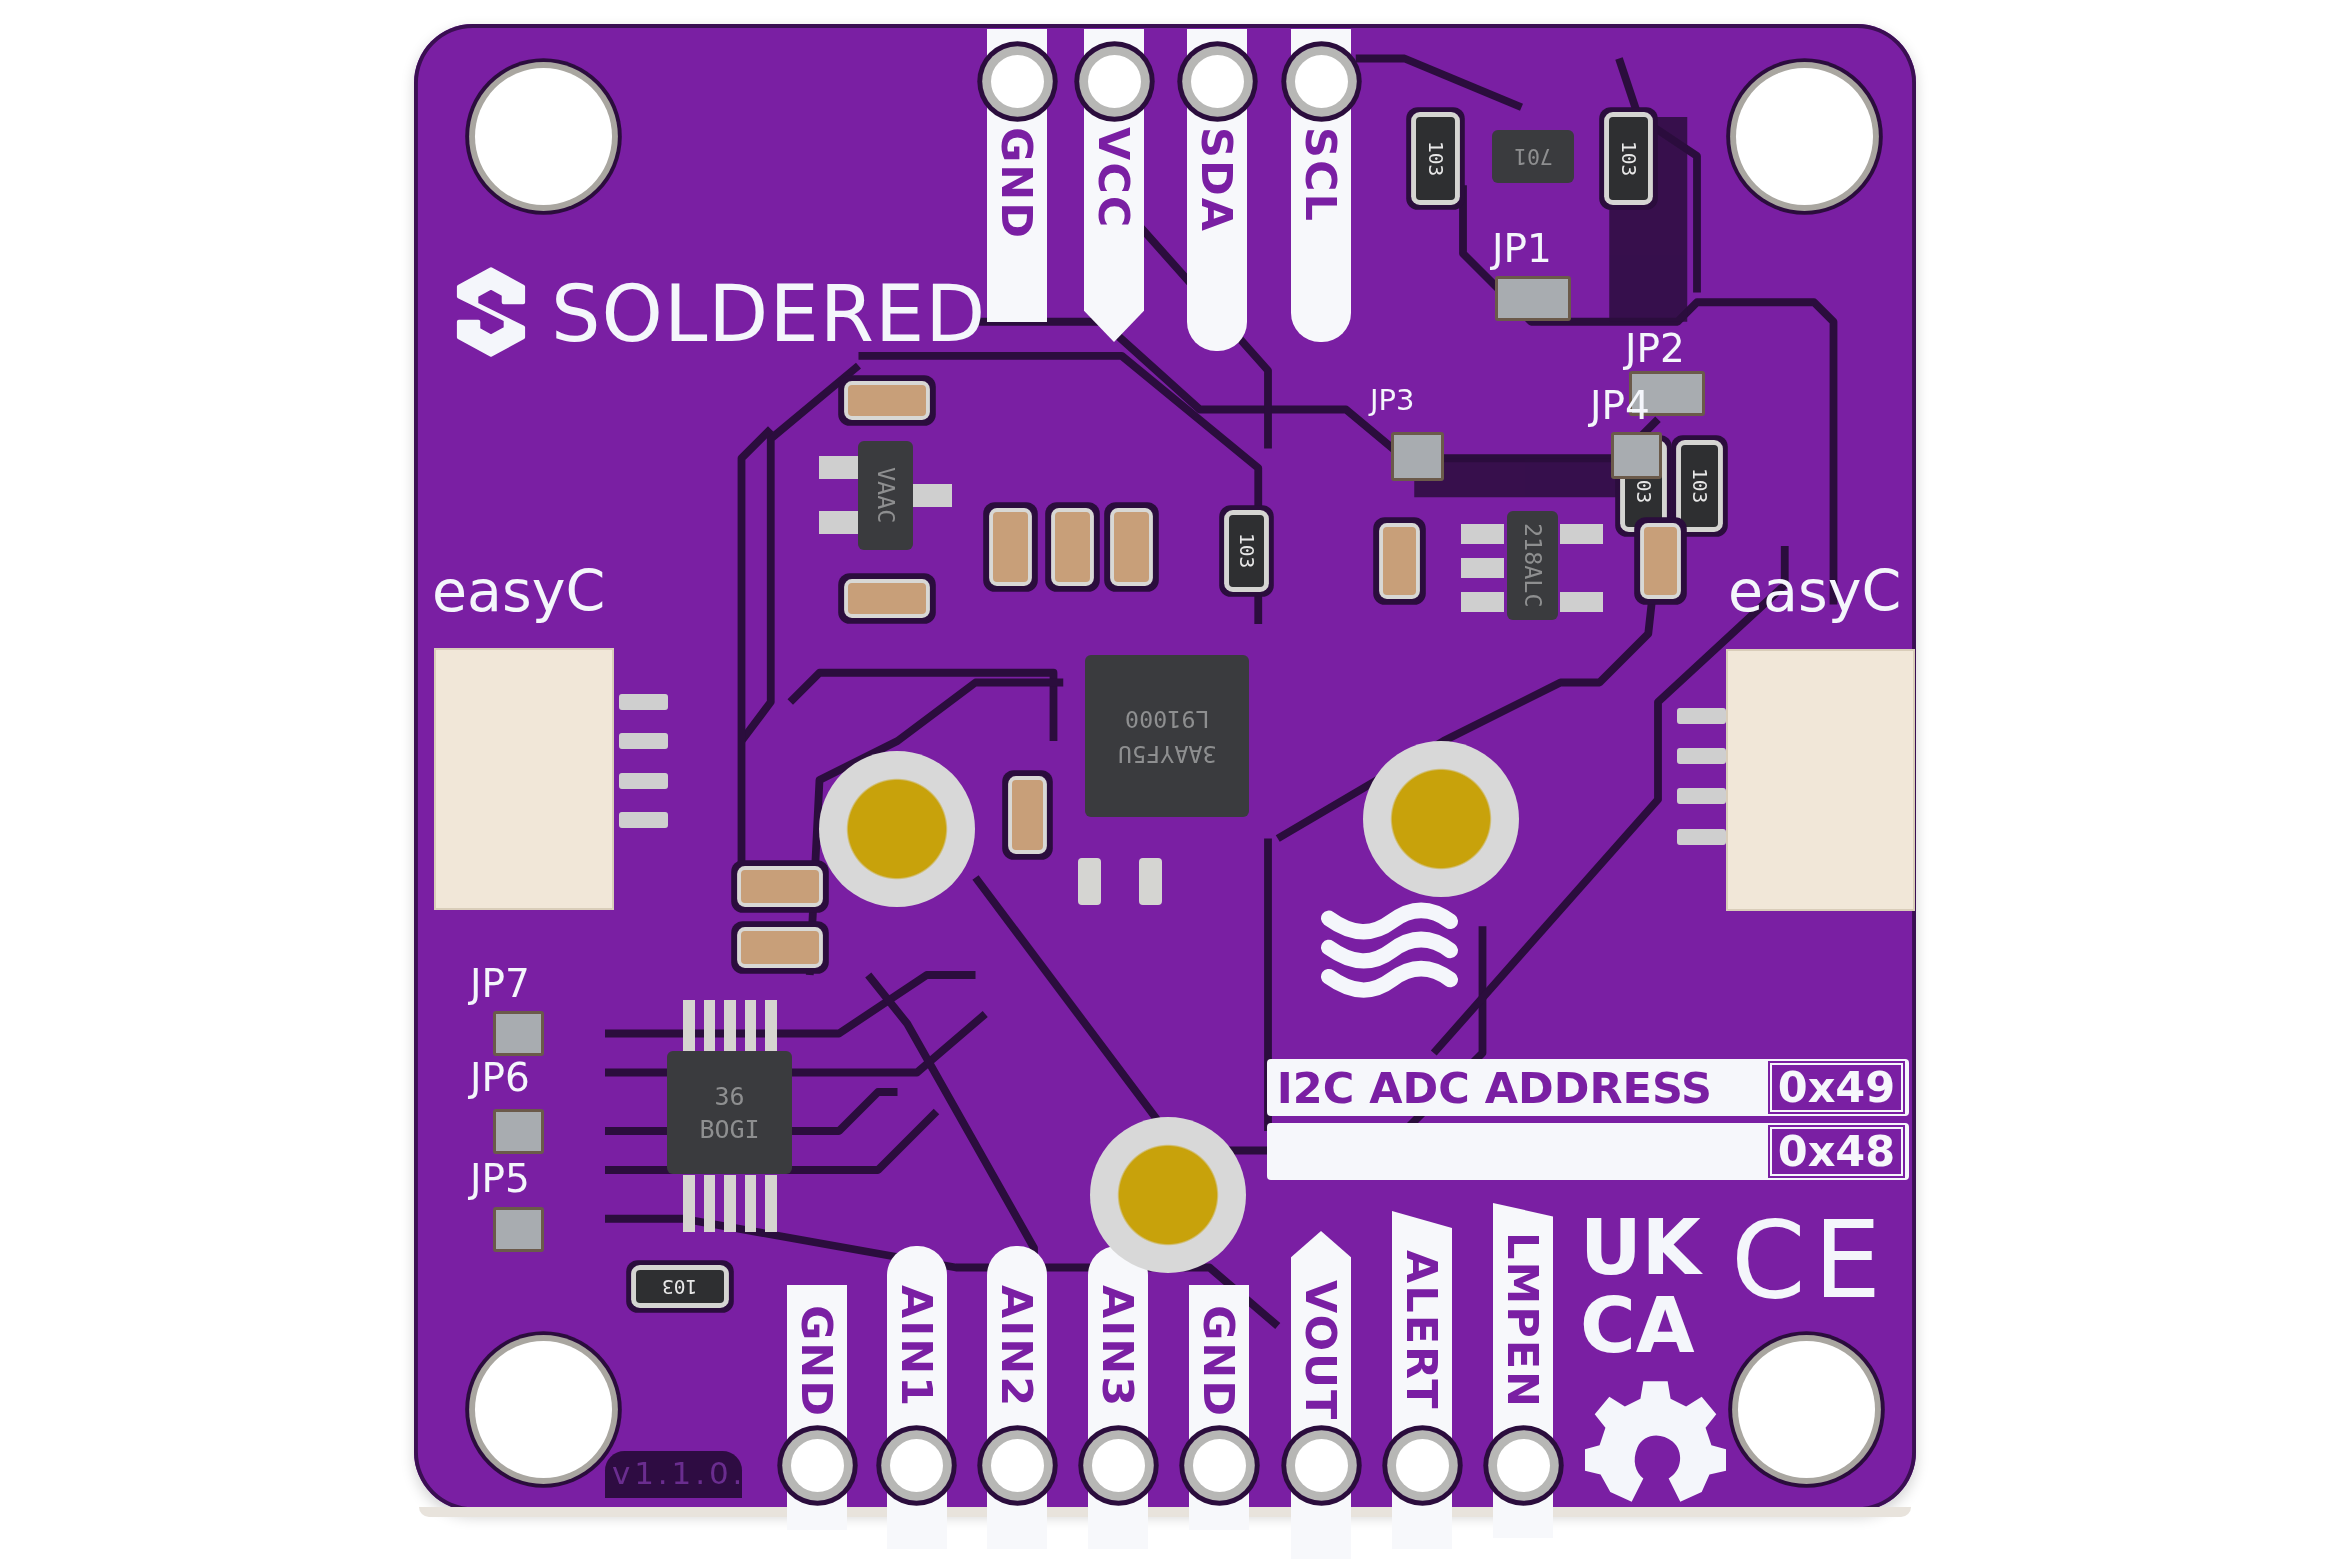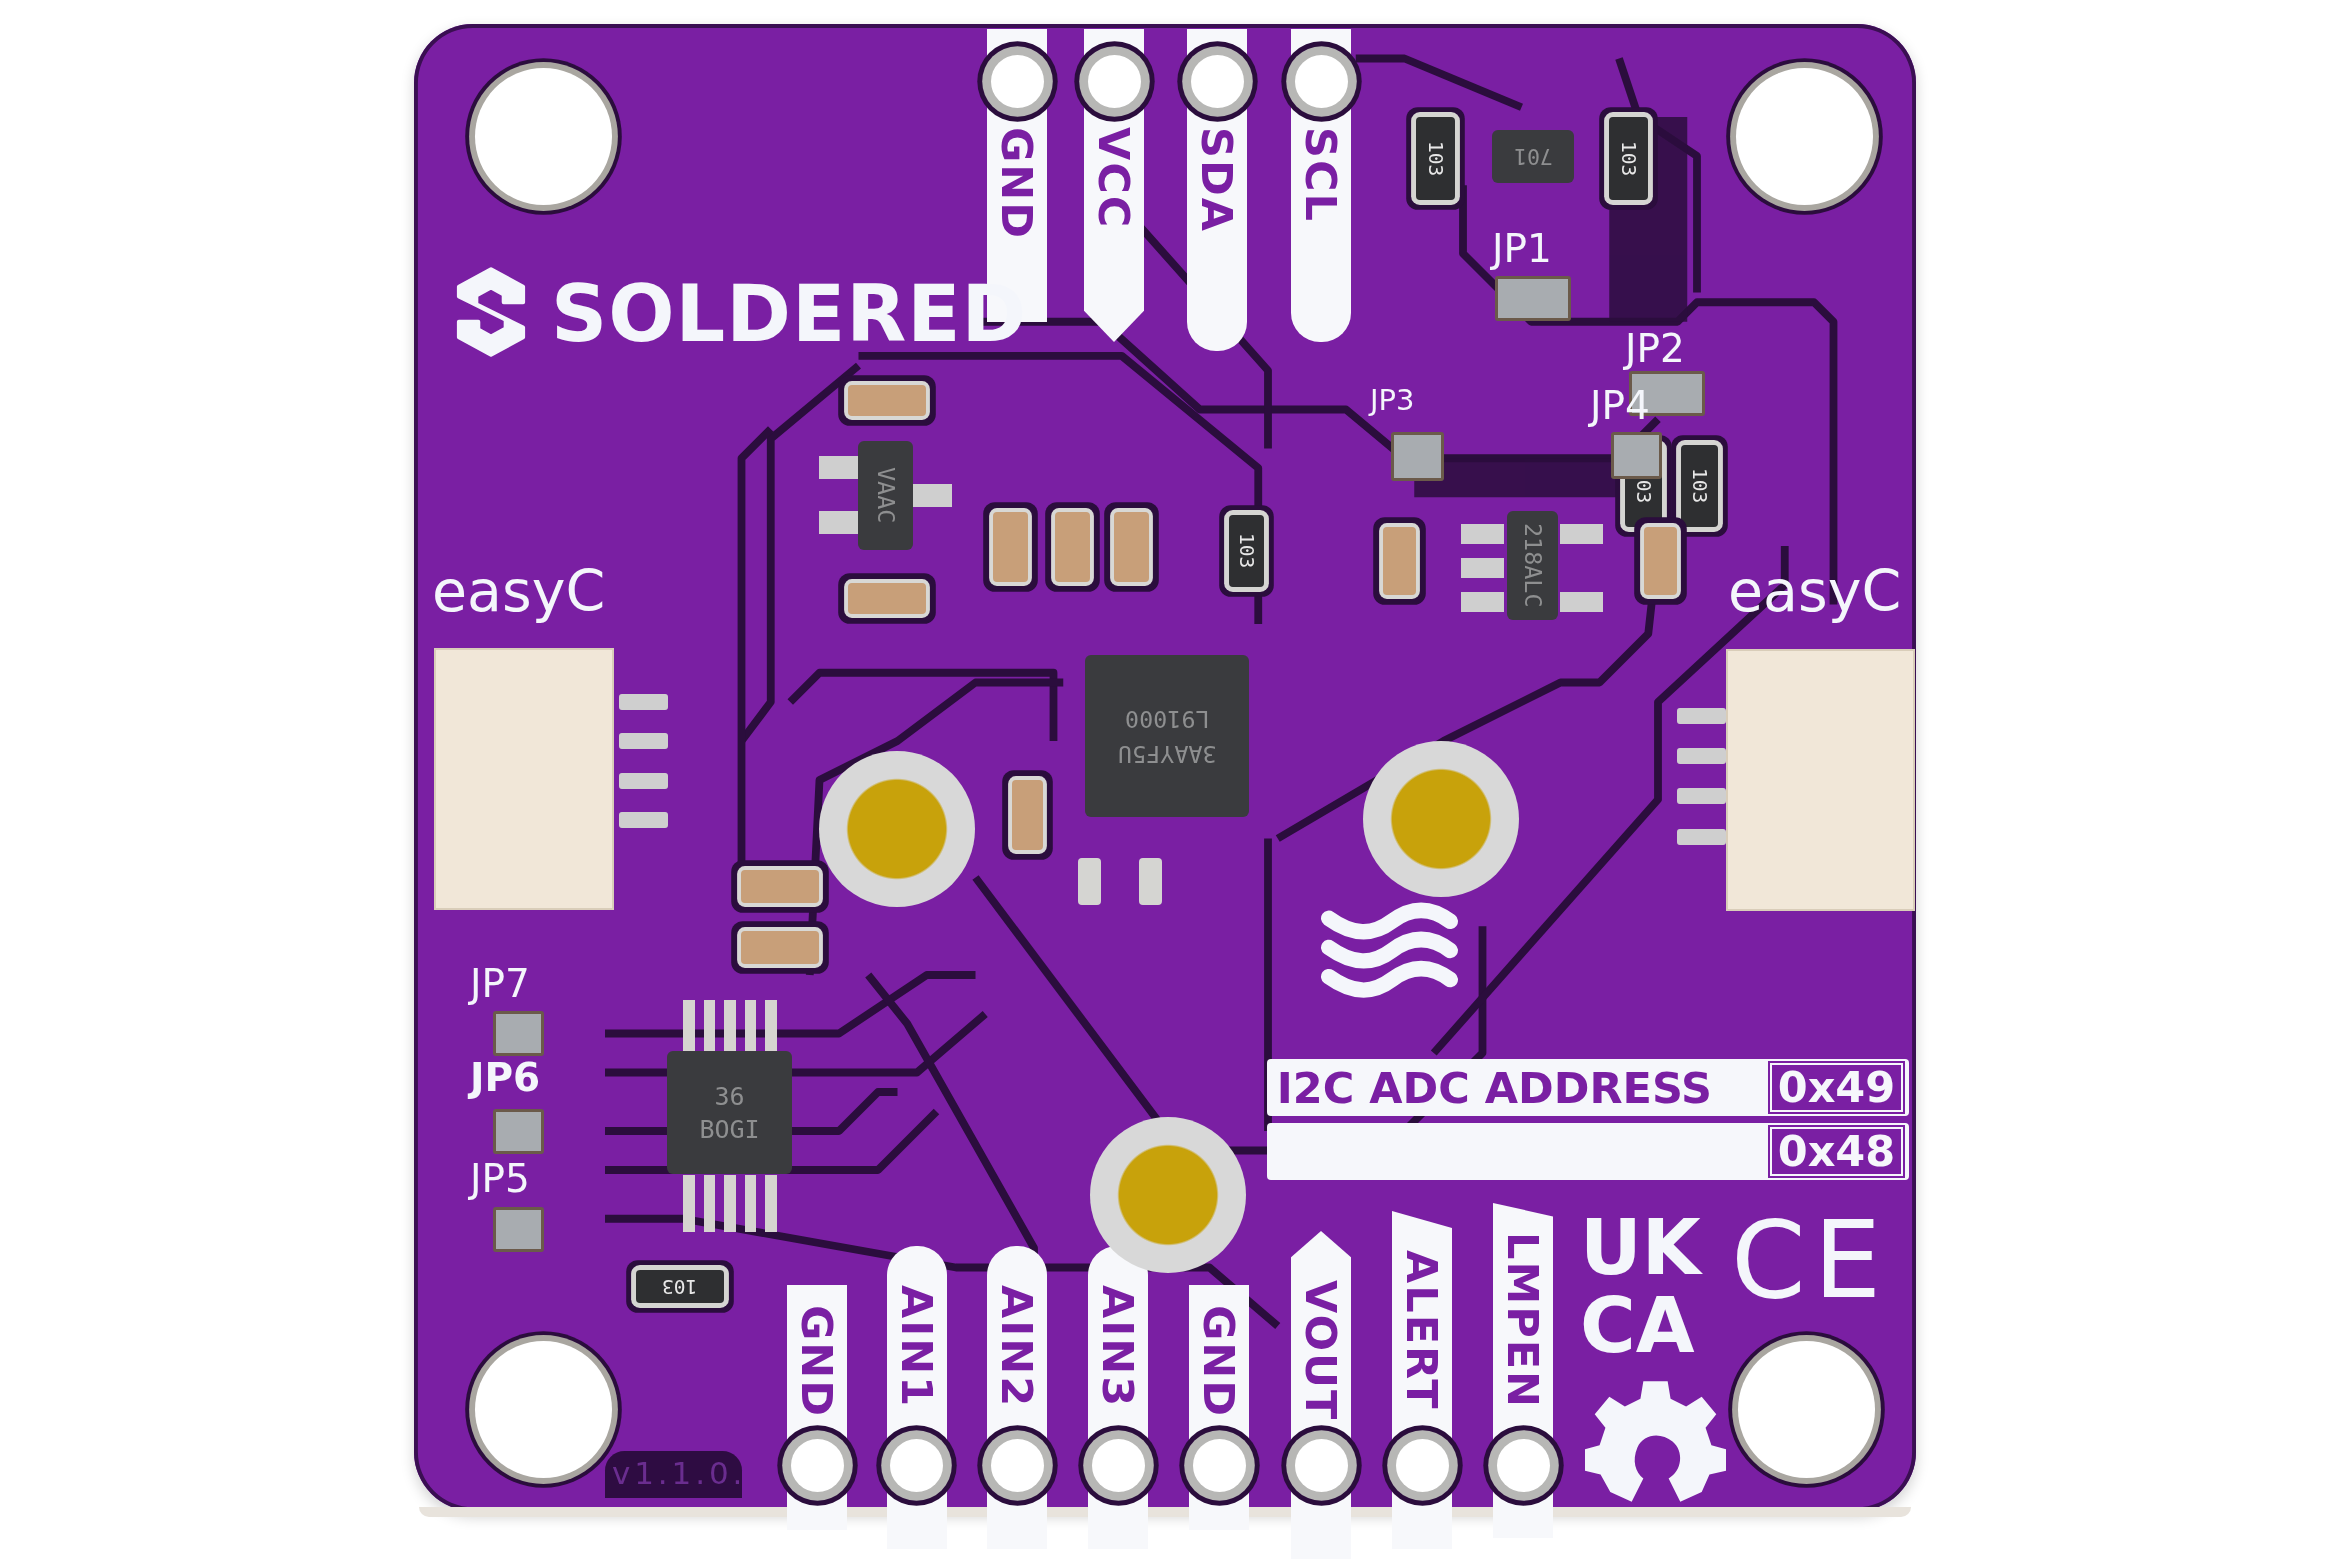--- a/index.html
+++ b/index.html
@@ -119,7 +119,7 @@
 <svg class="abs" style="left:453px;top:265px;" width="76" height="94" viewBox="0 0 78 96">
   <path d="M39 4 L72 22 L72 38 L52 38 L52 30 L39 23 L24 31 L24 40 L60 58 L72 64 L72 74 L39 92 L6 74 L6 58 L26 58 L26 66 L39 73 L54 65 L54 56 L18 38 L6 32 L6 22 Z" fill="#f4f6fb" stroke="#f4f6fb" stroke-width="4" stroke-linejoin="round"></path>
 </svg>
-<div class="silk" style="left:551px;top:269px;font-size:78px;font-weight:bold;letter-spacing:1px;">SOLDERED</div>
+<div class="silk" style="left:551px;top:269px;font-size:78px;font-weight:normal;letter-spacing:1px;">SOLDERED</div>
 
 <div class="silk" style="left:432px;top:558px;font-size:57px;">easyC</div>
 <div class="silk" style="left:1728px;top:558px;font-size:57px;">easyC</div>

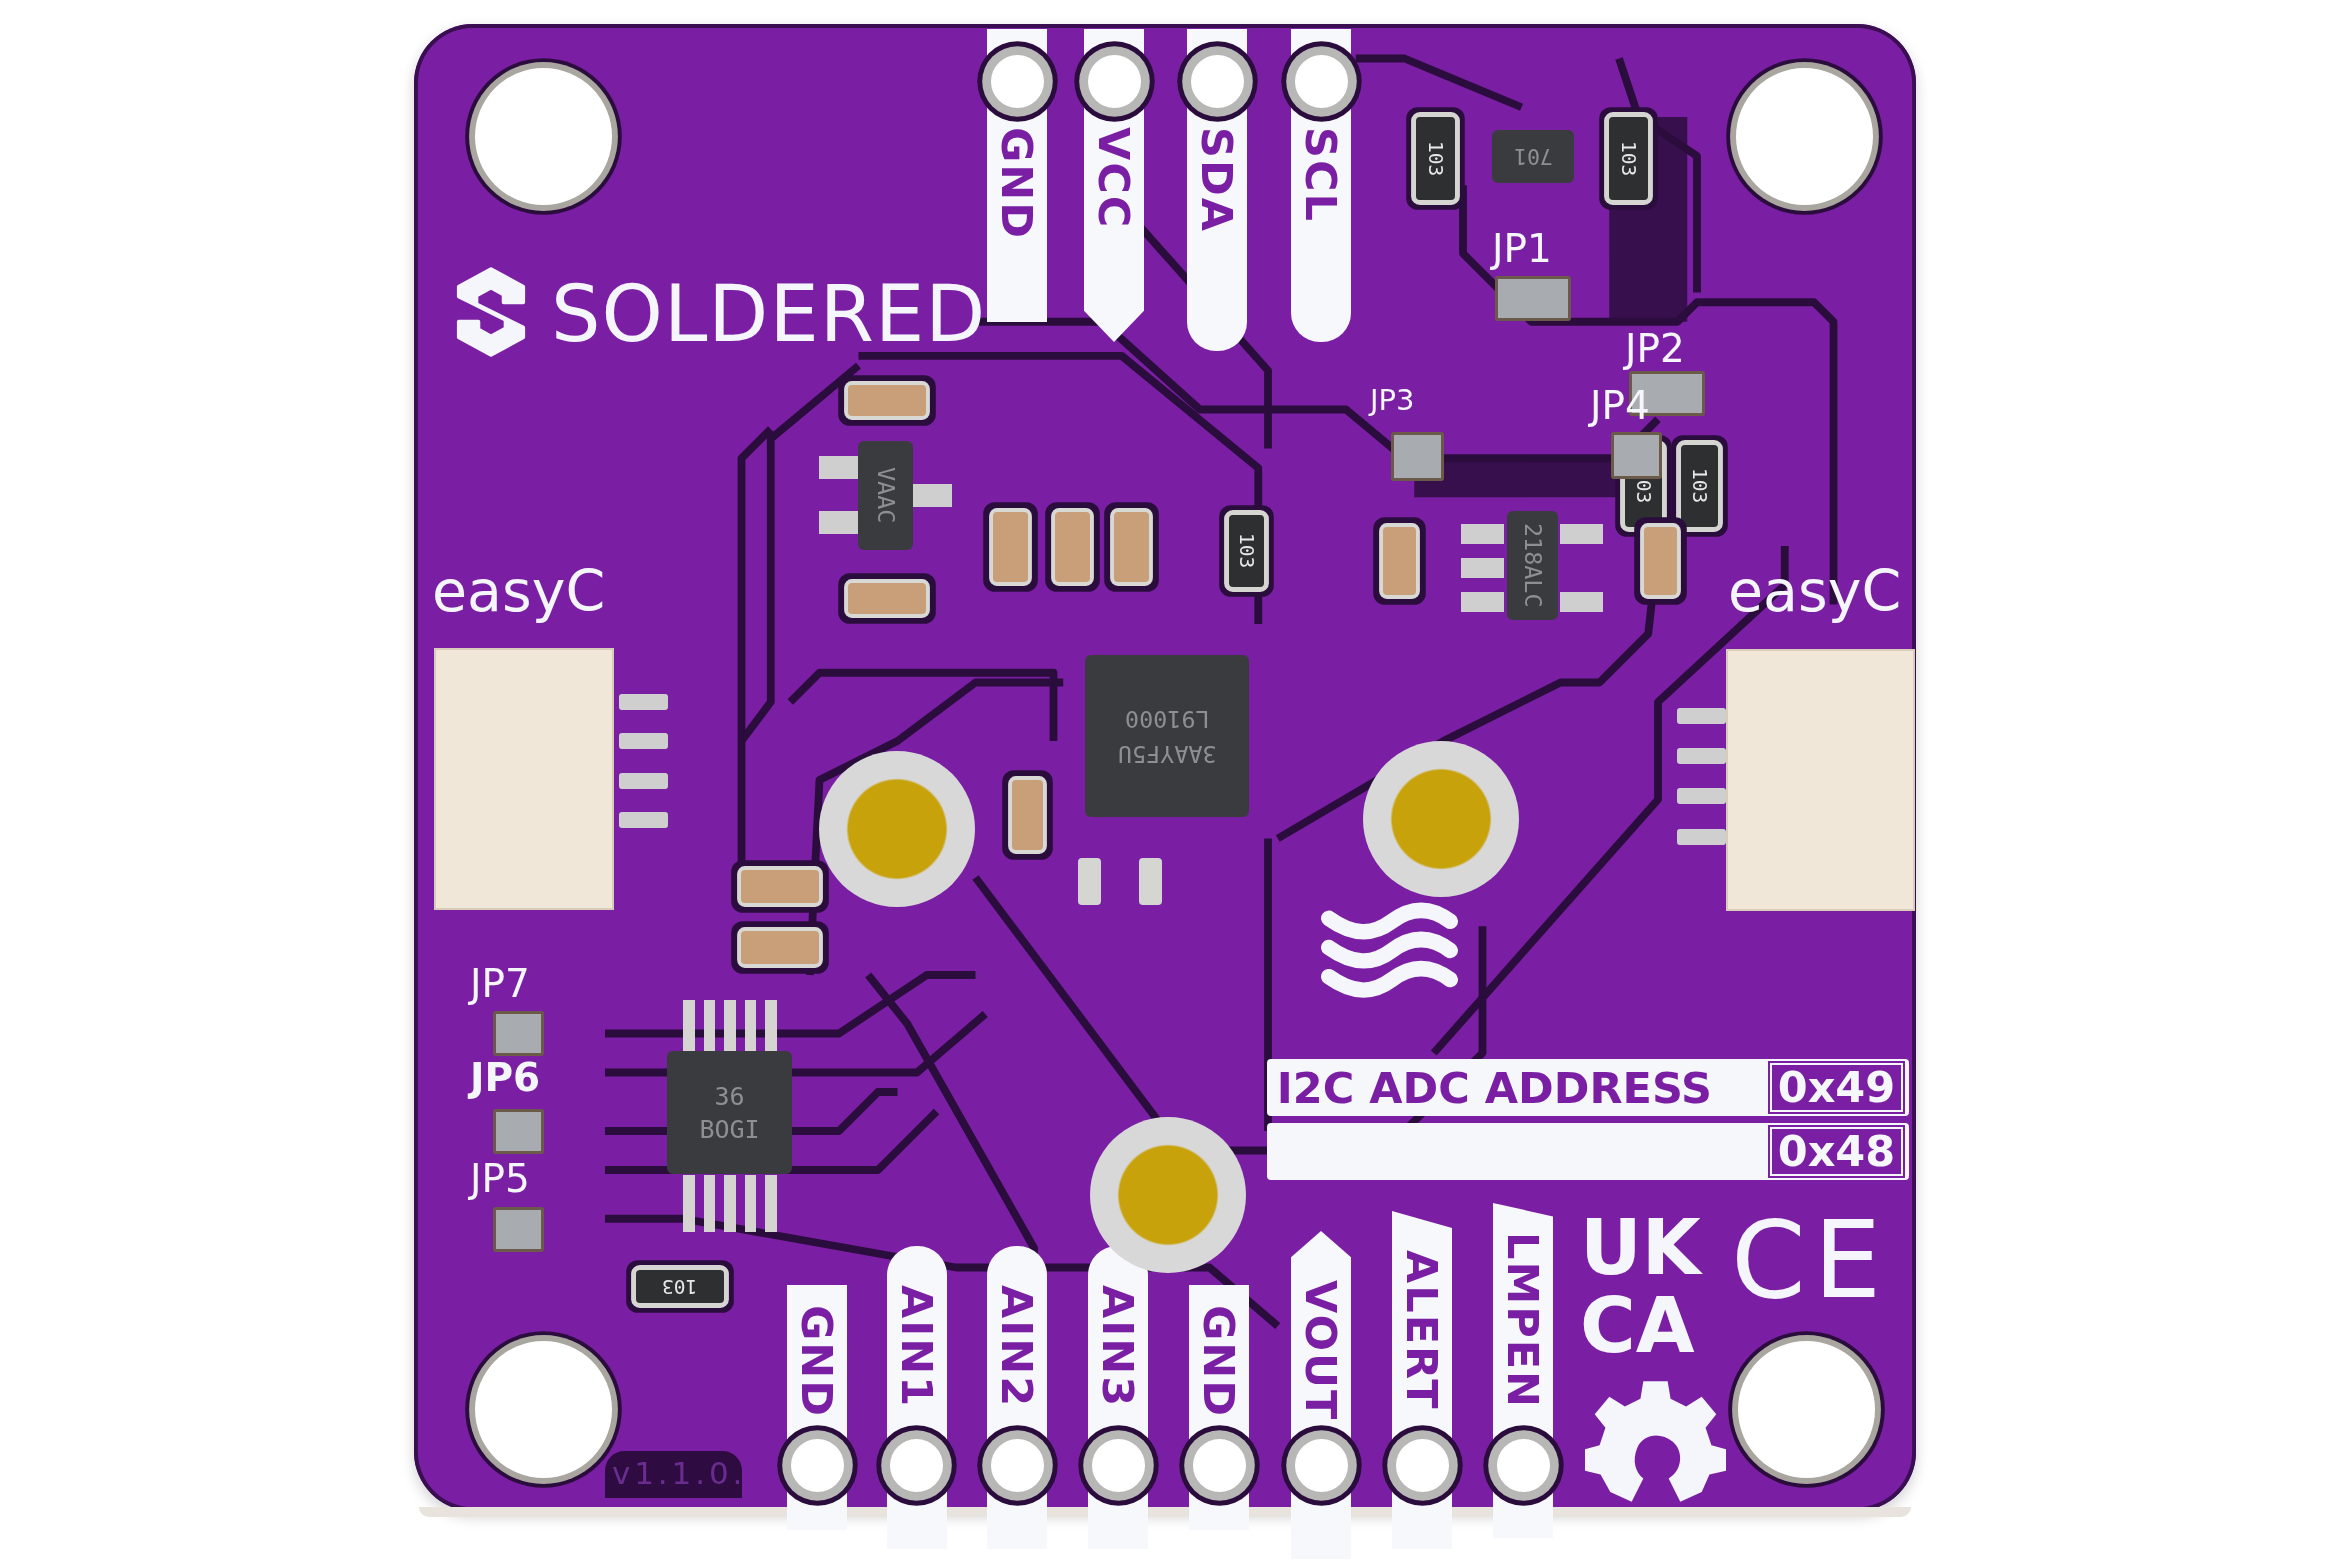--- a/index.html
+++ b/index.html
@@ -221,7 +221,7 @@
 
 <div class="silk" style="left:470px;top:961px;font-size:39px;">JP7</div>
 <div class="jp" style="left:493px;top:1011px;width:45px;height:39px;"></div>
-<div class="silk" style="left:470px;top:1055px;font-size:39px;font-weight:bold;">JP6</div>
+<div class="silk" style="left:470px;top:1055px;font-size:39px;">JP6</div>
 <div class="jp" style="left:493px;top:1109px;width:45px;height:39px;"></div>
 <div class="silk" style="left:470px;top:1156px;font-size:39px;">JP5</div>
 <div class="jp" style="left:493px;top:1207px;width:45px;height:39px;"></div>

